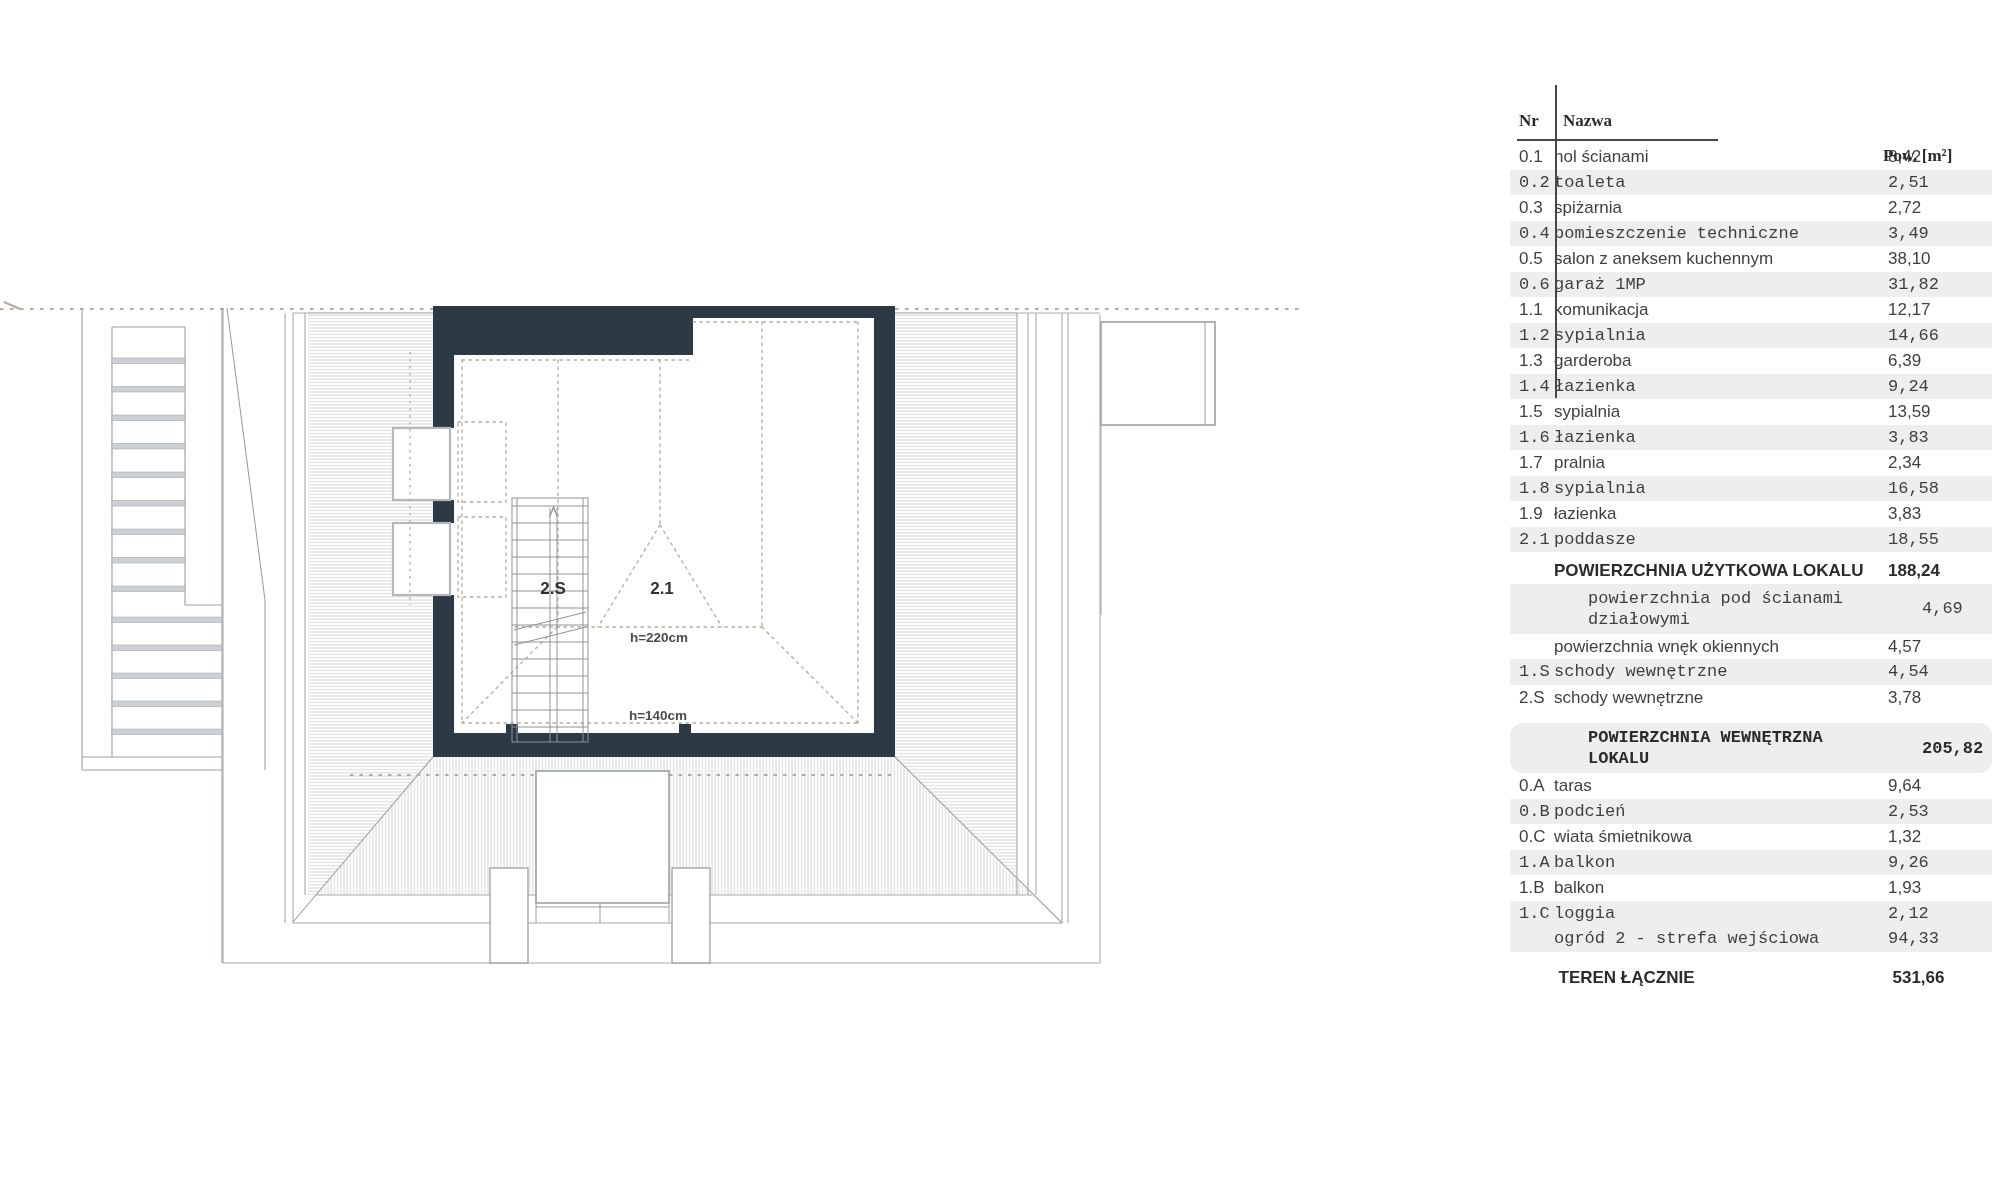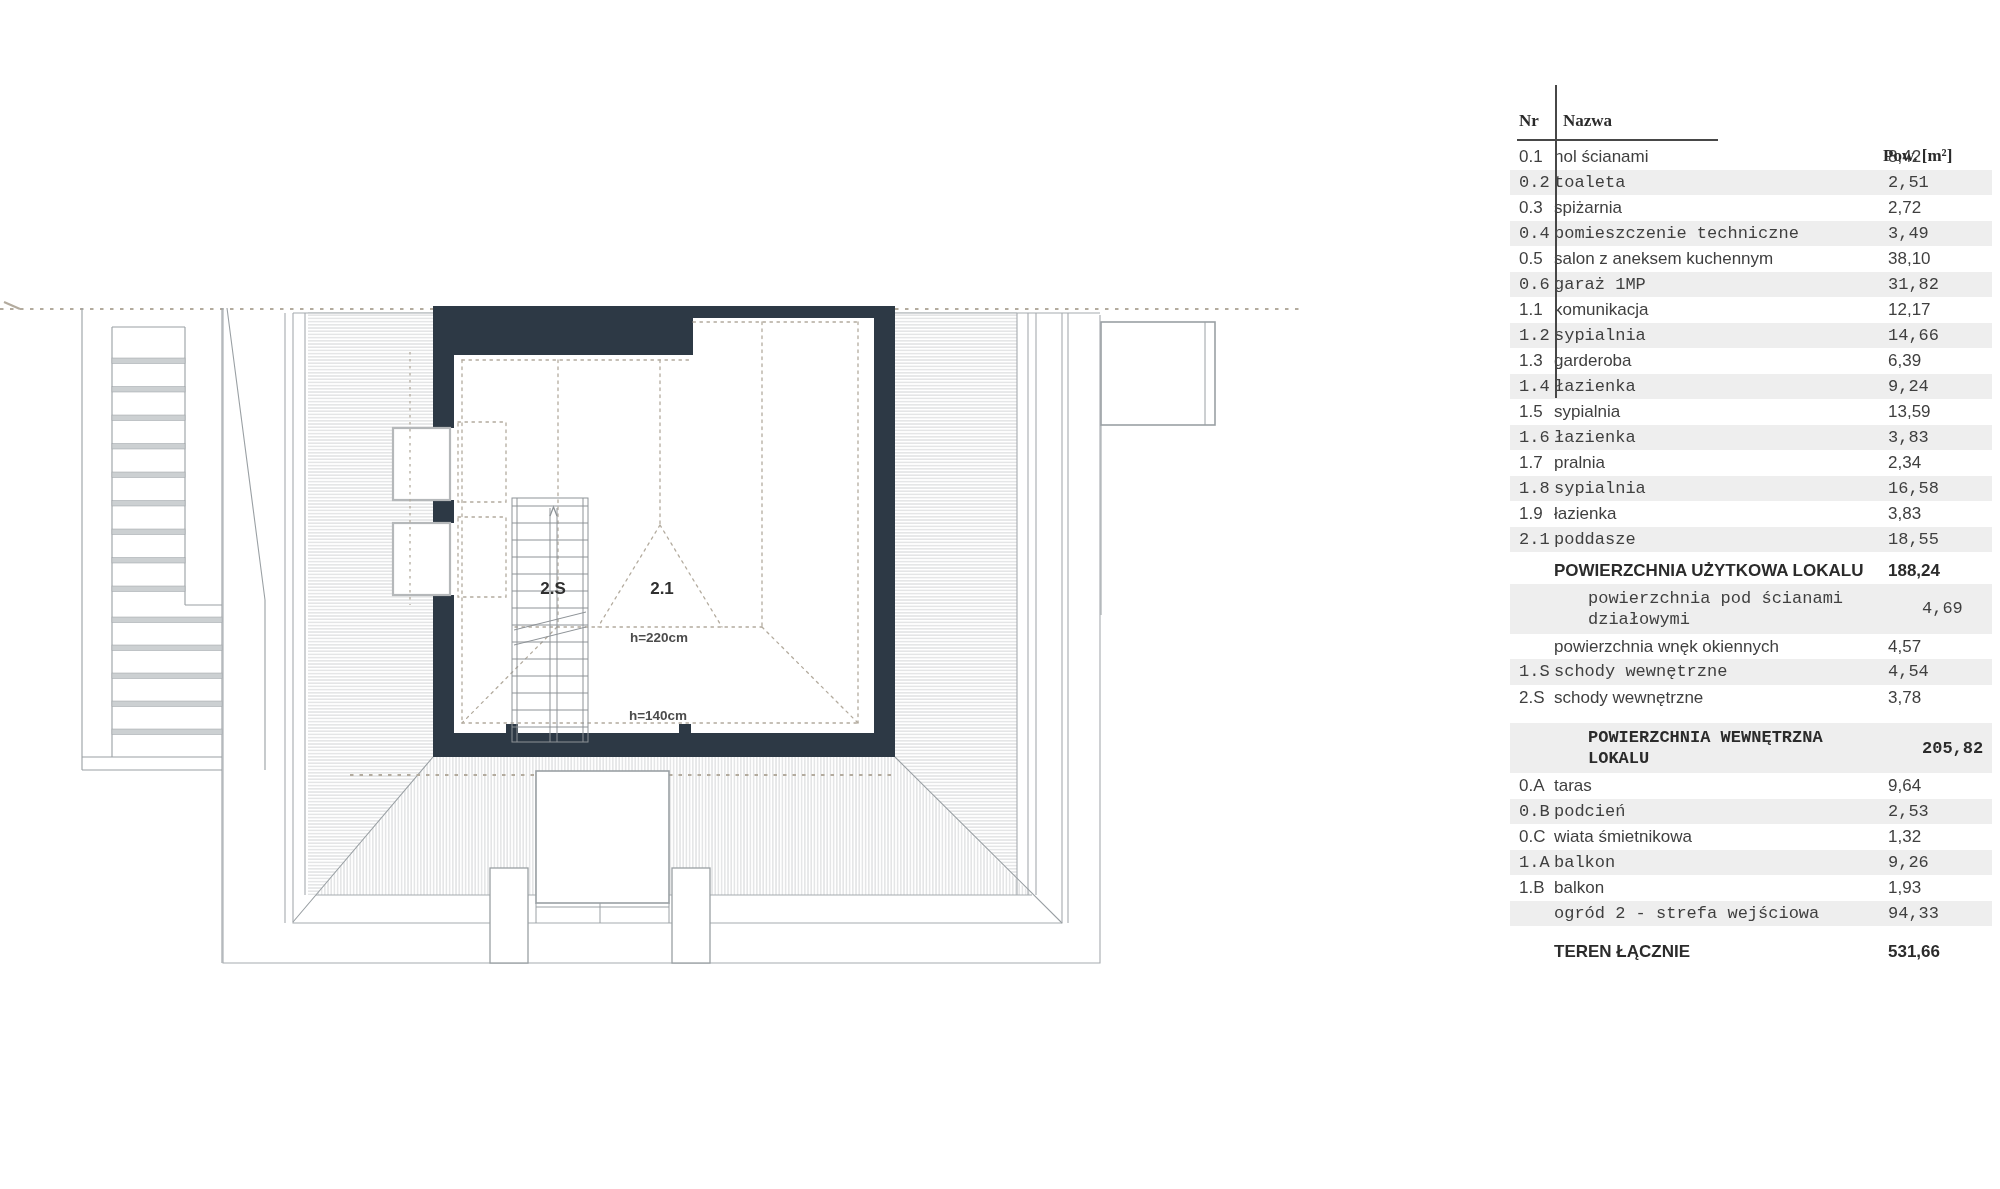--- a/index.html
+++ b/index.html
@@ -260,7 +260,7 @@
         <span class="c-name">schody wewnętrzne</span>
         <span class="c-val">3,78</span>
       </div>
-      <div class="row shaded bold two" style="margin-top: 13px;">
+      <div class="row shaded bold two" style="margin-top: 13px; border-radius: 13px;">
         <span class="c-nr"></span>
         <span class="c-name">POWIERZCHNIA WEWNĘTRZNA
 LOKALU</span>

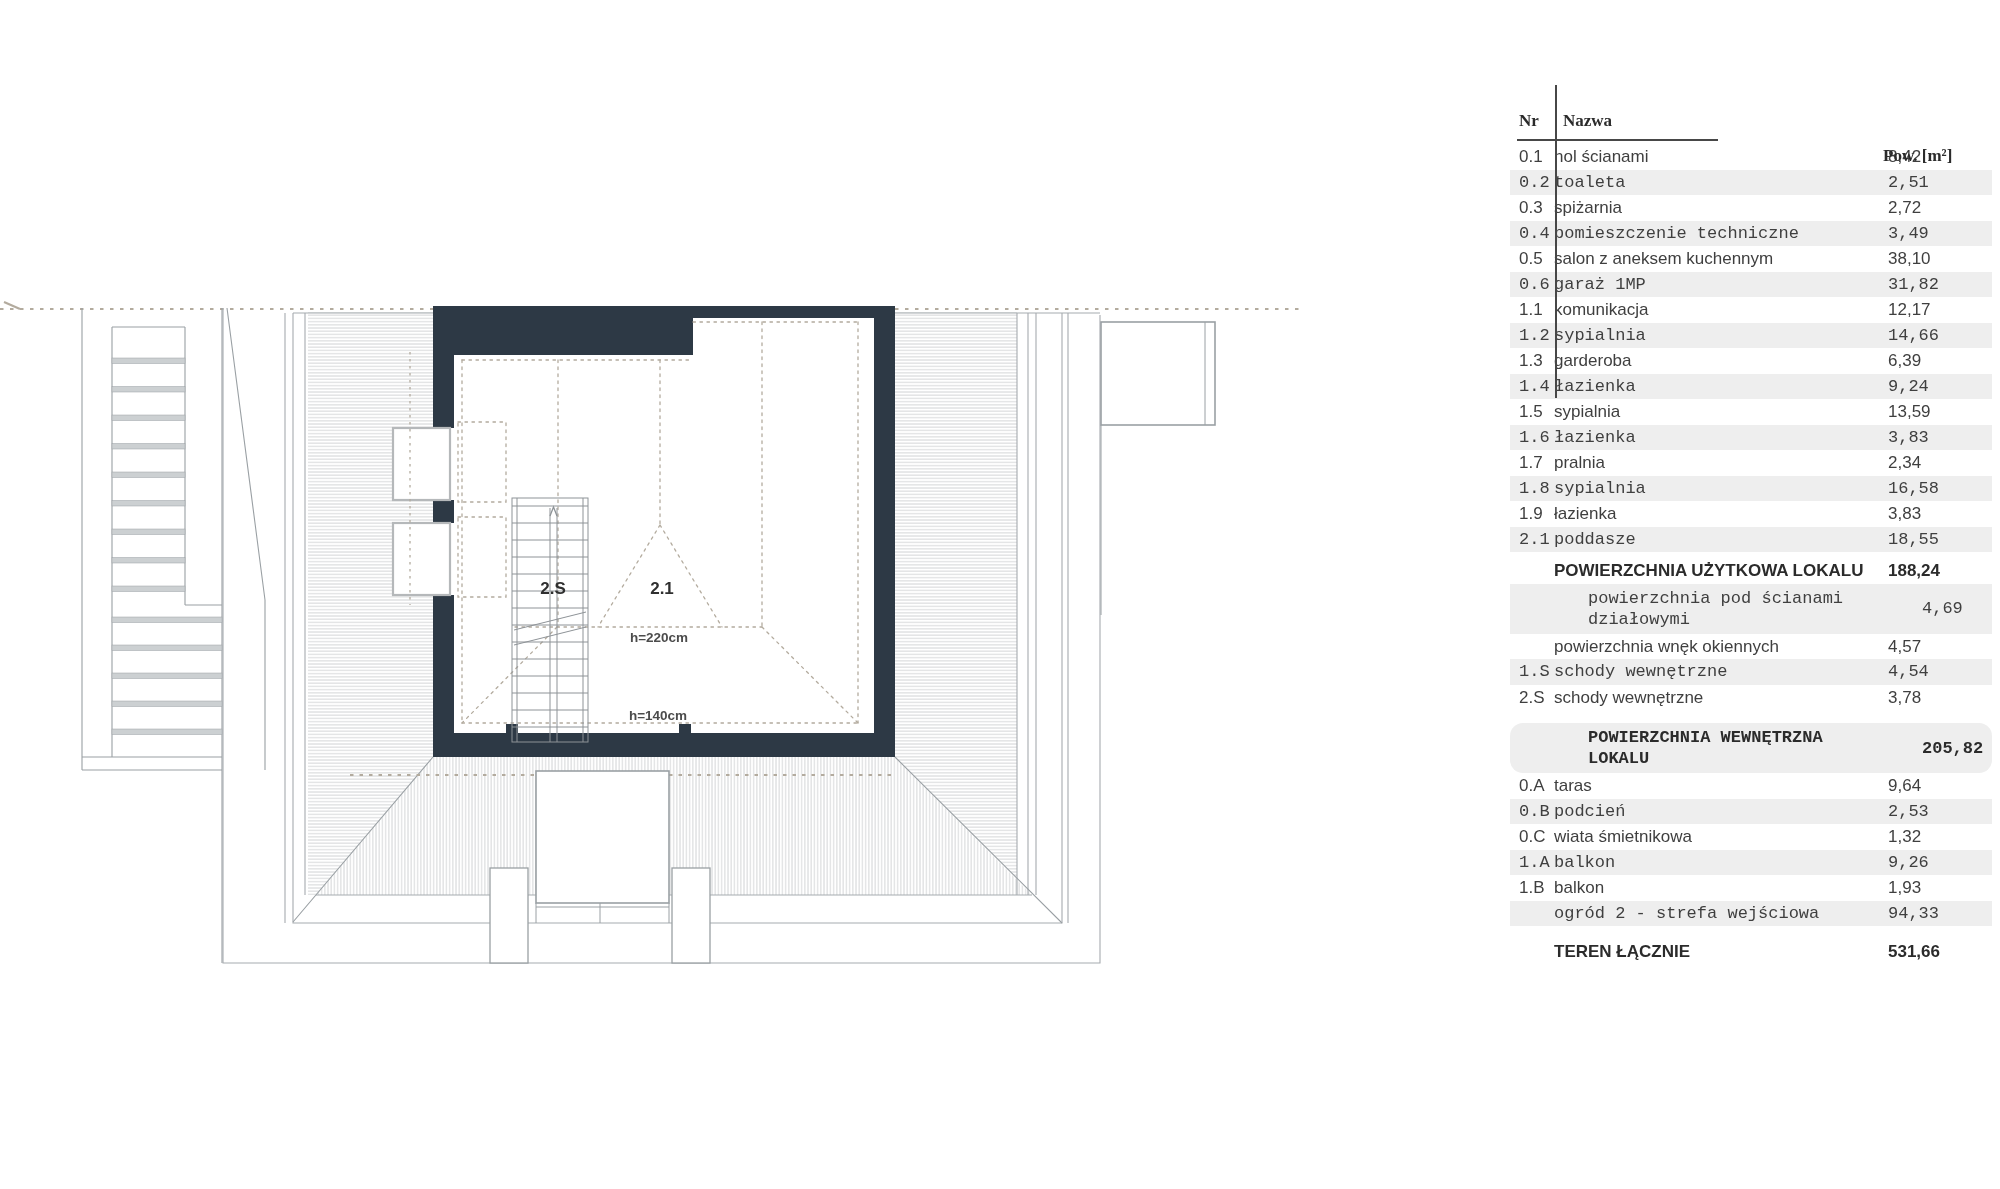--- a/index.html
+++ b/index.html
@@ -292,6 +292,11 @@
         <span class="c-val">1,93</span>
       </div>
       <div class="row shaded">
+        <span class="c-nr">1.C</span>
+        <span class="c-name">loggia</span>
+        <span class="c-val">2,12</span>
+      </div>
+      <div class="row shaded">
         <span class="c-nr"></span>
         <span class="c-name">ogród 2 - strefa wejściowa</span>
         <span class="c-val">94,33</span>

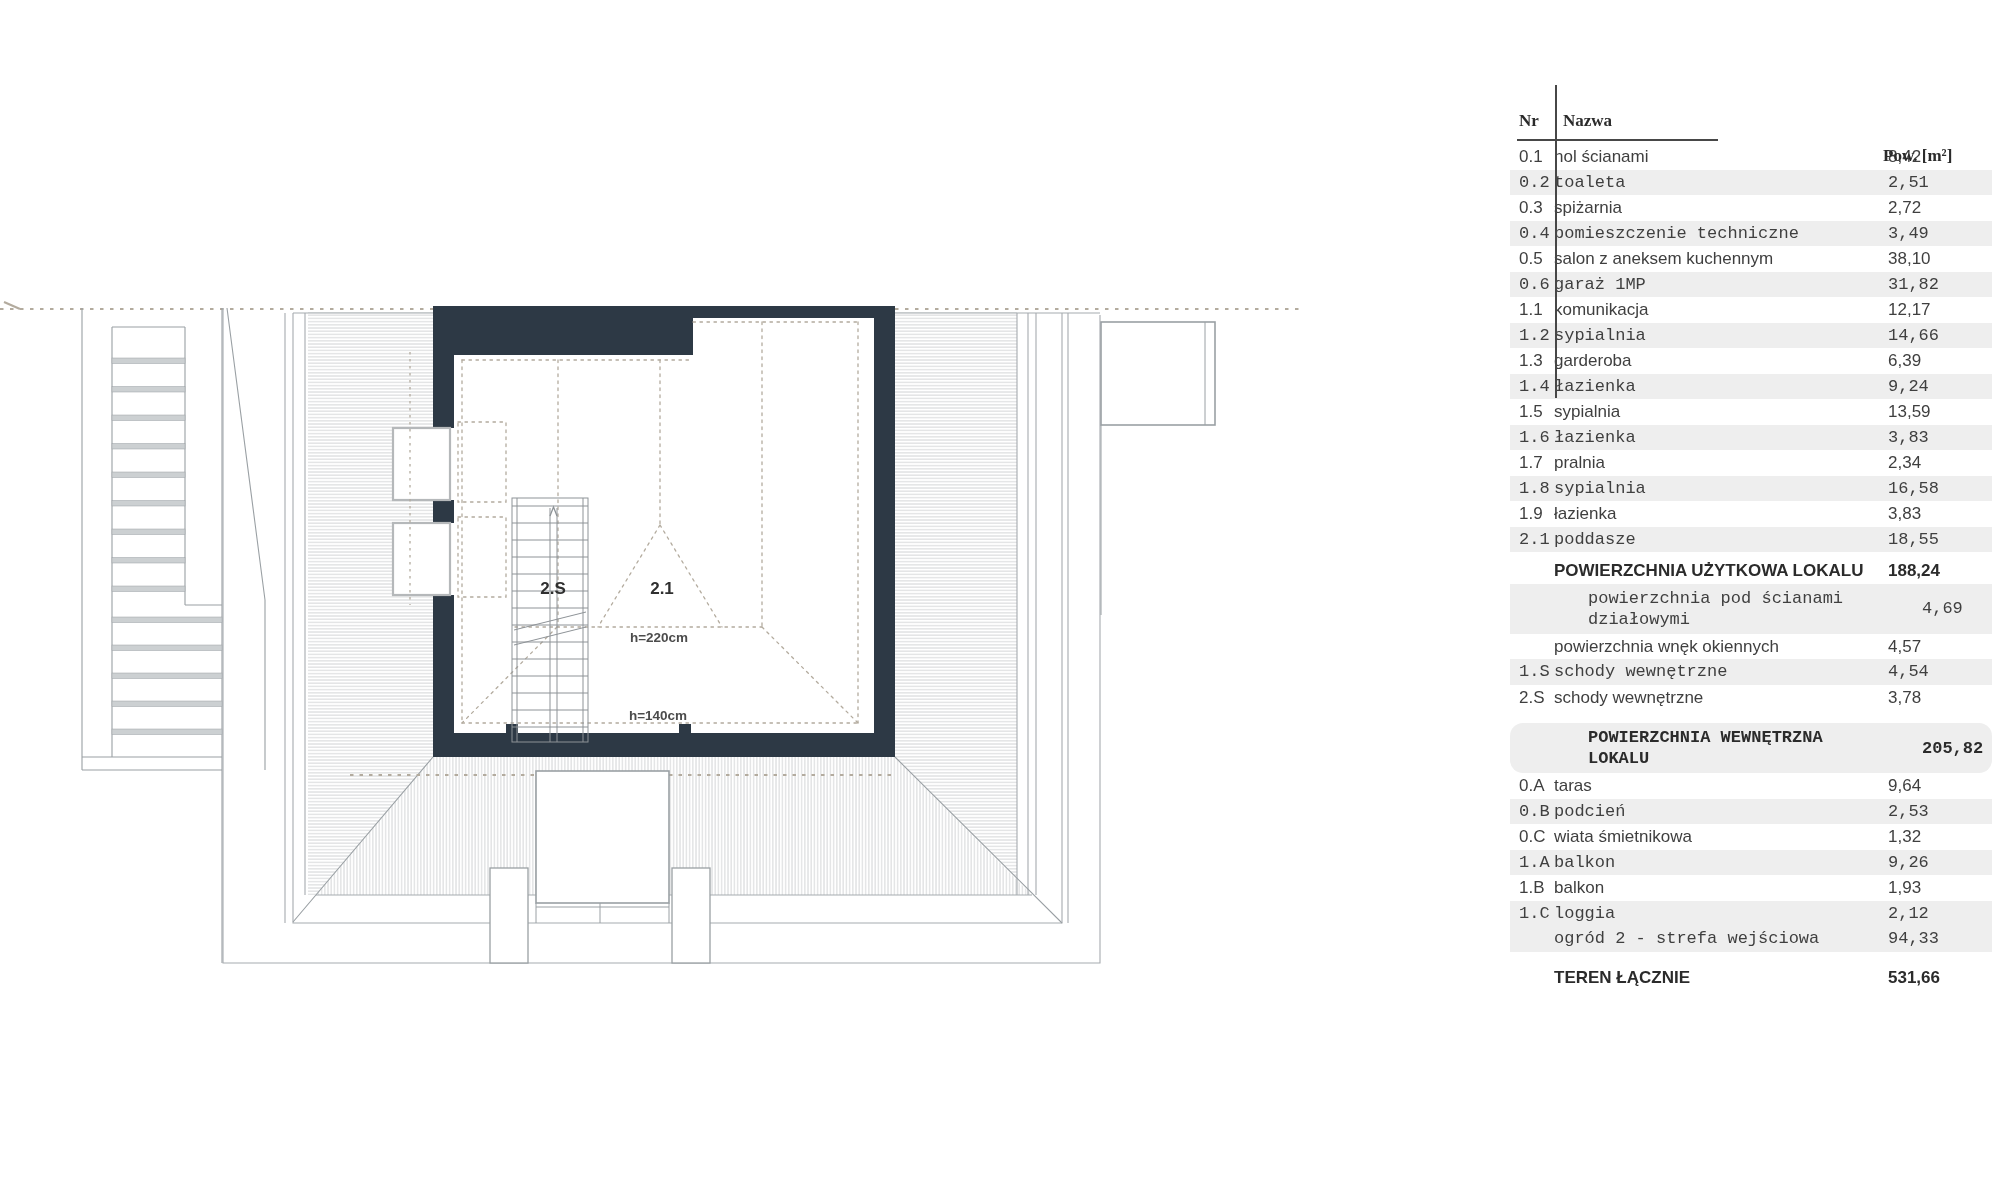--- a/index.html
+++ b/index.html
@@ -301,7 +301,7 @@
         <span class="c-name">ogród 2 - strefa wejściowa</span>
         <span class="c-val">94,33</span>
       </div>
-      <div class="row bold" style="margin-top: 13px;">
+      <div class="row bold" style="margin-top: 13px; justify-content: center;">
         <span class="c-nr"></span>
         <span class="c-name">TEREN ŁĄCZNIE</span>
         <span class="c-val">531,66</span>

